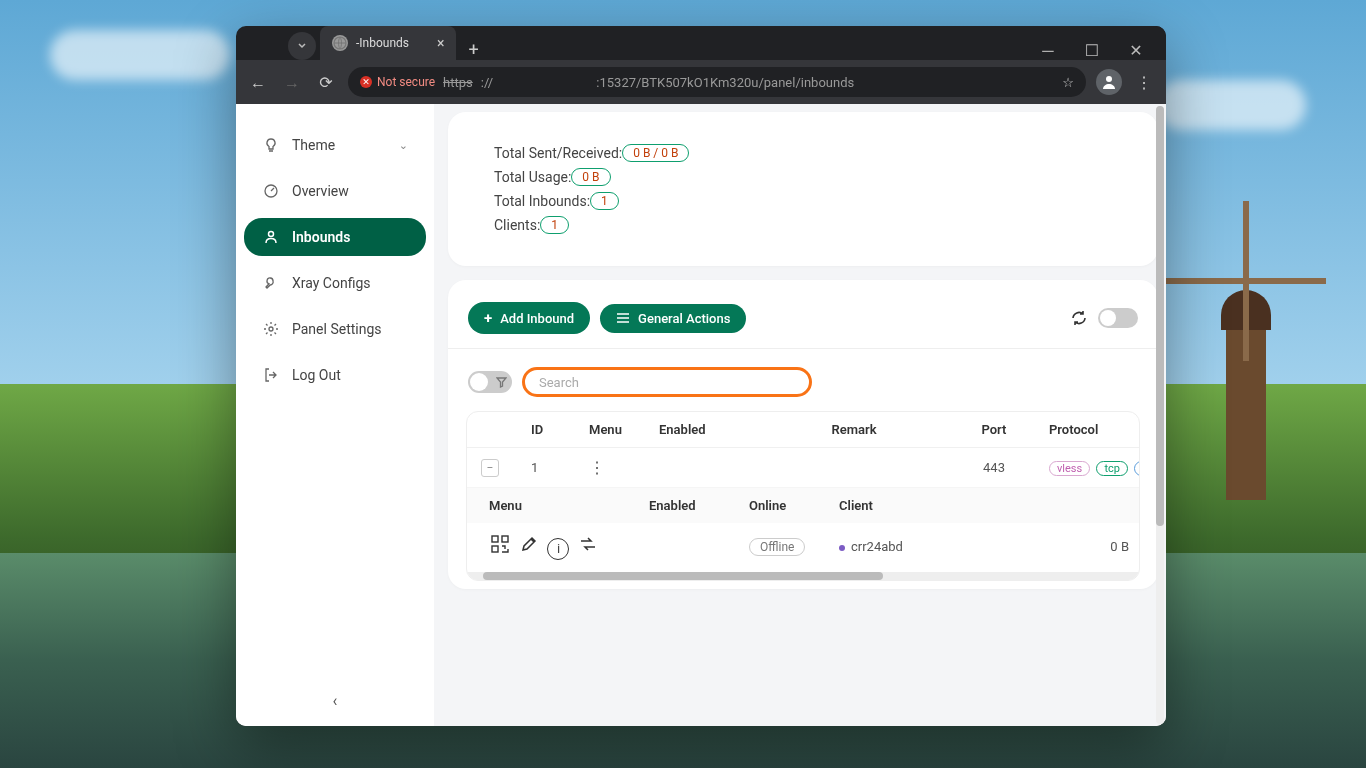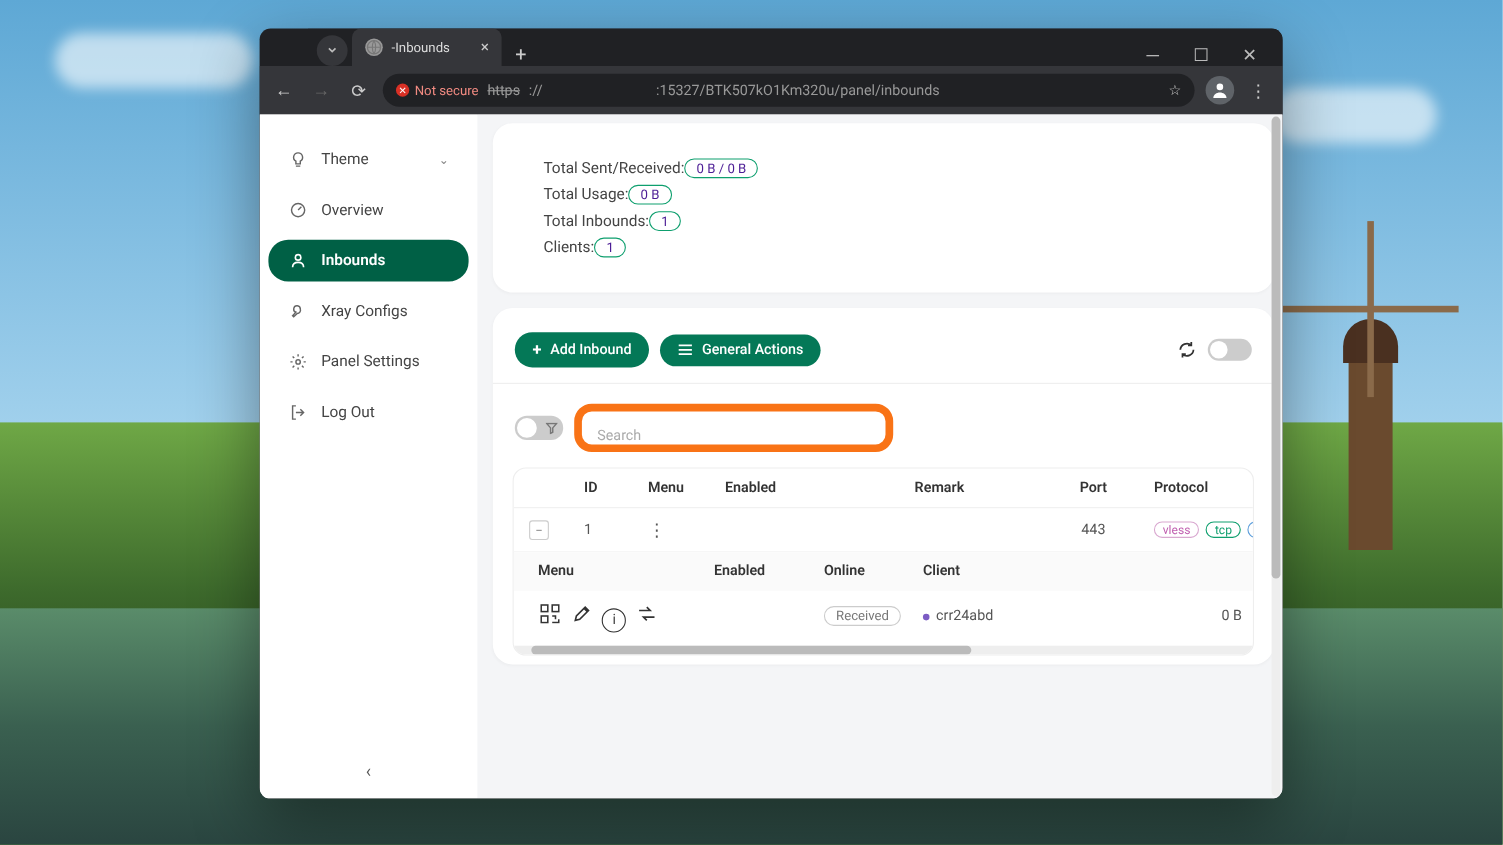--- a/index.html
+++ b/index.html
@@ -63,7 +63,7 @@
   .scroll-thumb { position:absolute; right:2px; top:2px; width:8px; height:420px; background:#bbb; border-radius:4px;}
   .card { background:#fff; border-radius: 18px; padding: 26px 46px; margin-bottom: 14px; box-shadow: 0 1px 3px rgba(0,0,0,0.03);}
   .stat { display:flex; align-items:center; margin: 6px 0; font-size:14px; color:#444;}
-  .pill { border:1px solid #0e9f6e; color:#4c1d95; border-radius: 12px; padding: 1px 10px; font-size:12px; }
+  .pill { border:1px solid #0e9f6e; color:#c2410c; border-radius: 12px; padding: 1px 10px; font-size:12px; }
 
   .toolbar { display:flex; align-items:center; gap:10px; padding: 4px 2px 14px; }
   .btn { background:#047857; color:#fff; border-radius: 18px; padding: 7px 16px; font-size:13px; display:flex; align-items:center; gap:8px; font-weight:500;}

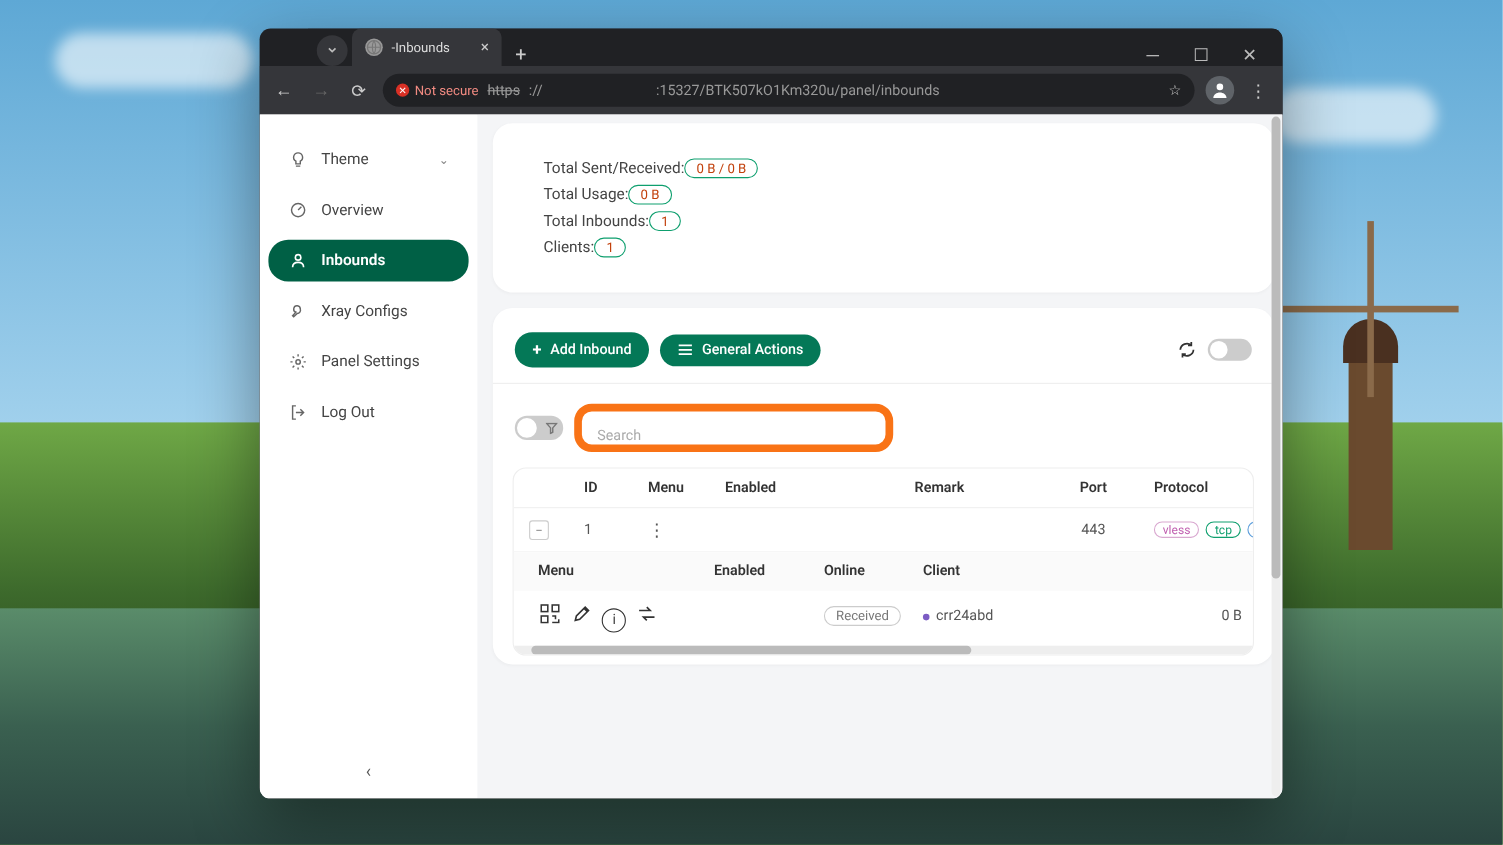--- a/index.html
+++ b/index.html
@@ -78,7 +78,7 @@
   .filtertoggle { width:44px; height:22px; background:#ccc; border-radius:11px; position:relative; display:flex; align-items:center;}
   .filtertoggle .knob { position:absolute; left:2px; top:2px; width:18px; height:18px; border-radius:9px; background:#fff;}
   .filtertoggle .funnel { position:absolute; right:5px; color:#777; font-size:11px;}
-  .search { flex:0 0 290px; height:44px; border:7px solid #f97316; border-radius:16px; padding:0 14px; font-size:13px; color:#888; display:flex; align-items:flex-end;}
+  .search { flex:0 0 290px; height:30px; border:3px solid #f97316; border-radius:16px; padding:0 14px; font-size:13px; color:#888; display:flex; align-items:center;}
 
   .table-wrap { border:1px solid #eee; border-radius:12px; overflow:hidden;}
   .thead, .trow { display:grid; grid-template-columns: 50px 58px 70px 110px 170px 110px 150px; align-items:center; padding: 10px 14px; font-size:13px;}

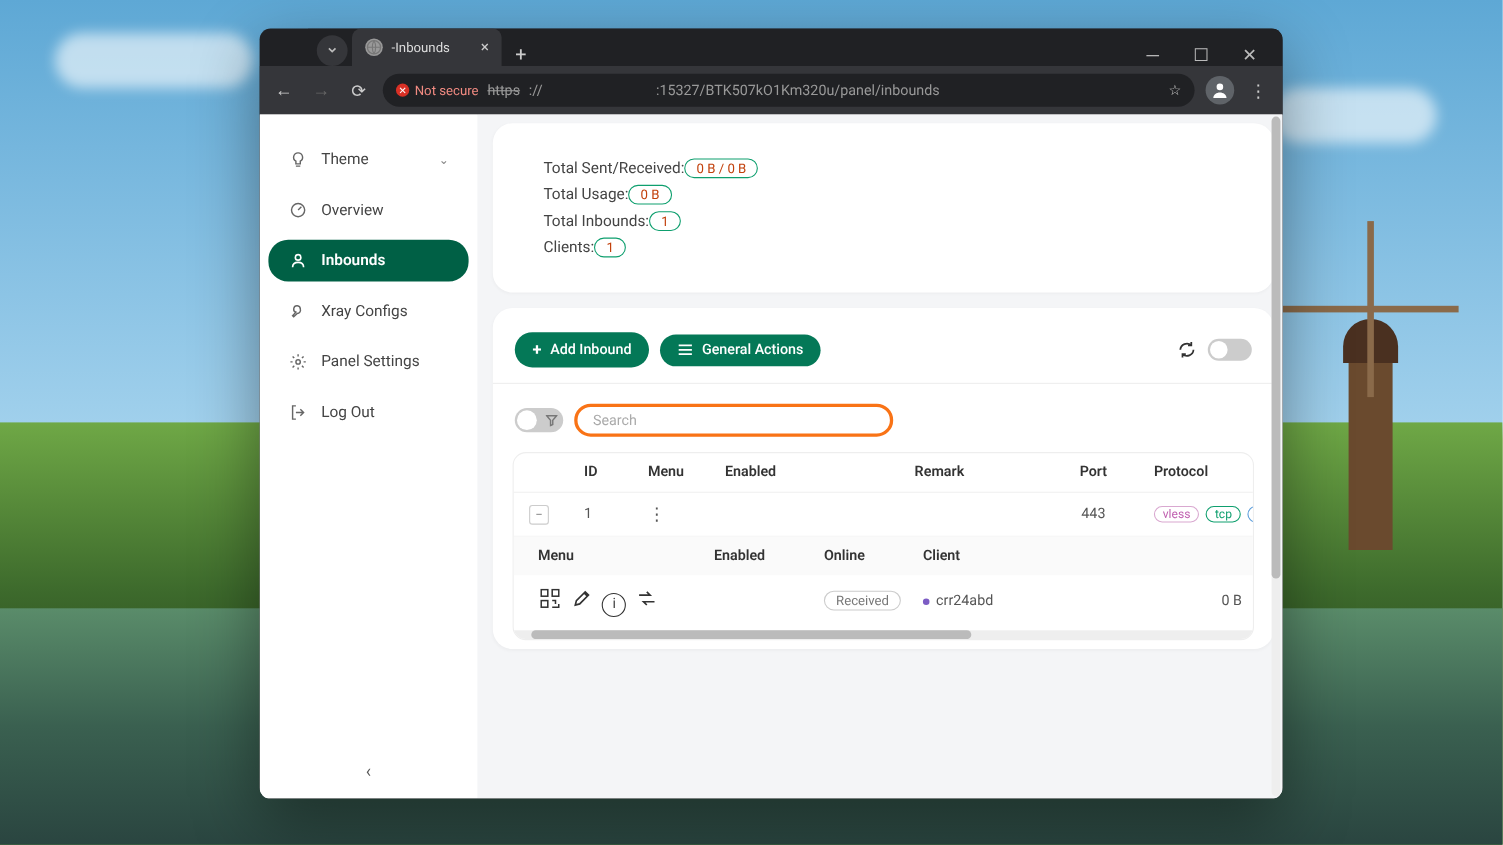--- a/index.html
+++ b/index.html
@@ -348,7 +348,7 @@
                 </span>
             </span>
             <span><span class="toggle on"><span class="knob"></span></span></span>
-            <span><span class="badge-offline">Received</span></span>
+            <span><span class="badge-offline">Offline</span></span>
             <span><span class="dot"></span><span>crr24abd</span></span>
             <span style="text-align:right;">0 B</span>
           </div>

